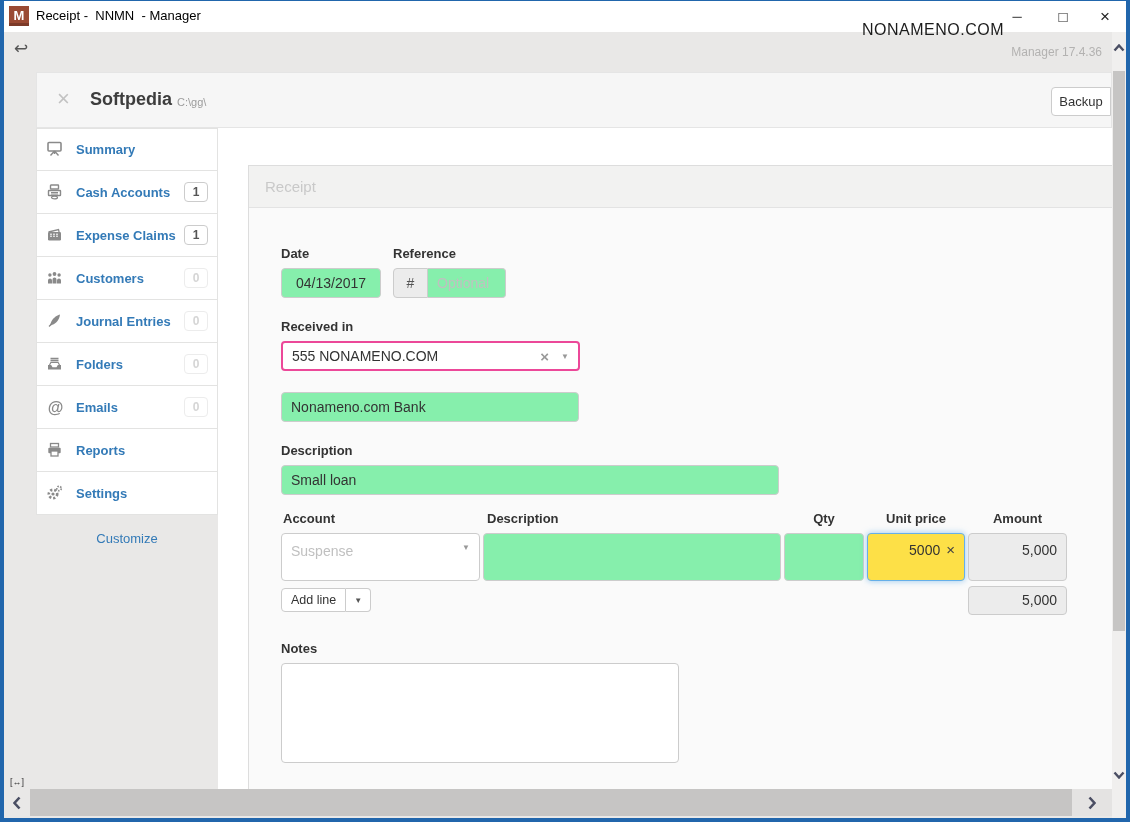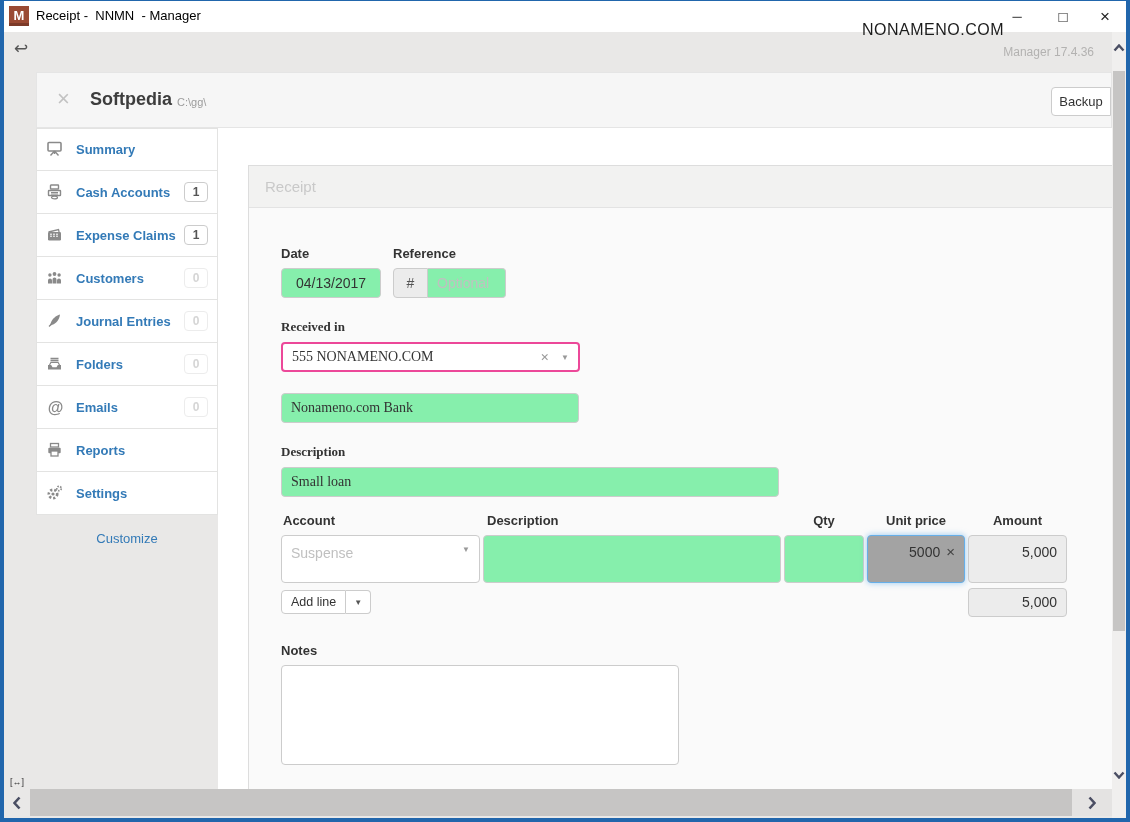--- a/index.html
+++ b/index.html
@@ -25,7 +25,7 @@
   
   .toolbar { position:absolute; left:0; top:31px; width:100%; height:37px; background:#e9e8e7; }
   .back-arrow { position:absolute; left:10px; top:6px; font-size:17px; color:#555; cursor:pointer; }
-  .version { position:absolute; right:32px; top:13px; font-size:12px; color:#b3b2b1; }
+  .version { position:absolute; right:24px; top:13px; font-size:12px; color:#b3b2b1; }
 
   
   .app-header { position:absolute; left:32px; top:71px; width:1076px; height:56px;

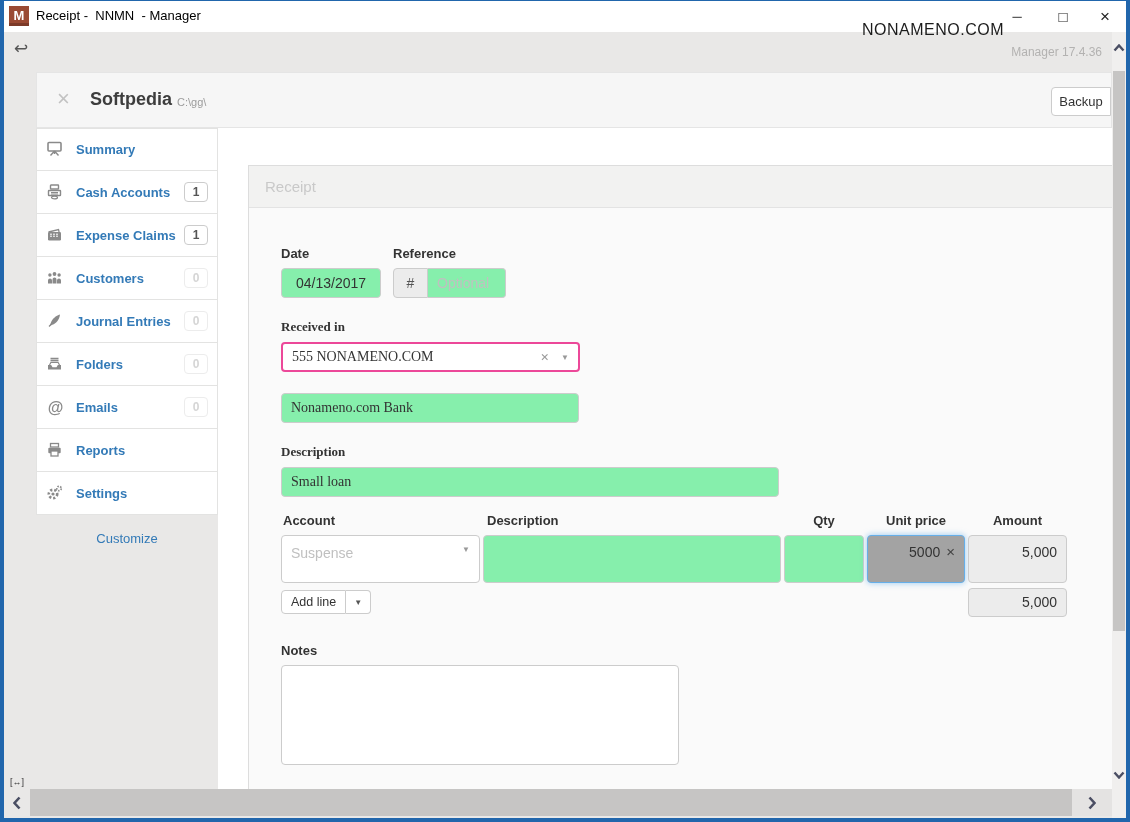--- a/index.html
+++ b/index.html
@@ -76,7 +76,7 @@
                 border-radius:4px 0 0 4px; text-align:center; line-height:28px; font-size:14px; color:#555; }
   .ref-input { width:78px; border-radius:0 4px 4px 0; border-left:none; }
 
-  .group { margin-top:21px;font-family:Liberation Serif, serif; }
+  .group { margin-top:21px; }
   .select-box { width:299px; height:30px; border:2px solid #ec4899; border-radius:4px; background:#fff;
                 display:flex; align-items:center; padding:0 9px; cursor:pointer; }
   .select-value { flex:1; font-size:14px; color:#333; }

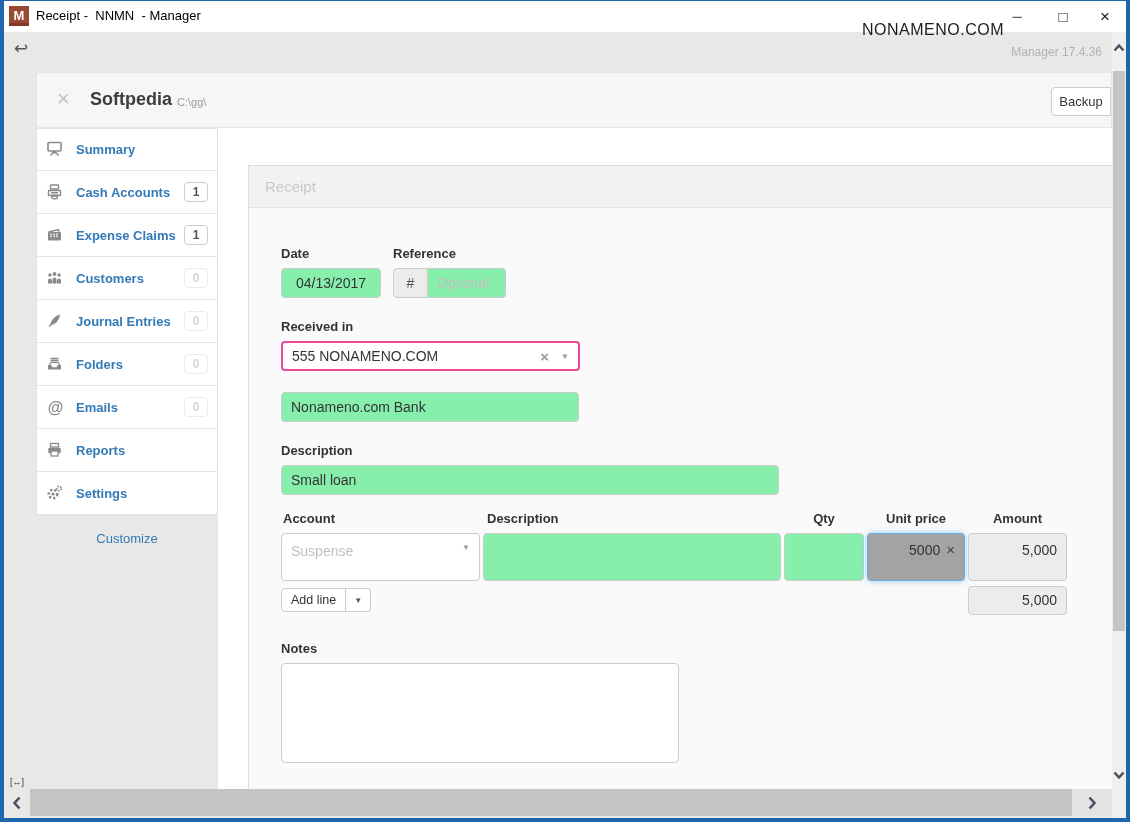--- a/index.html
+++ b/index.html
@@ -99,7 +99,7 @@
   .account-placeholder { flex:1; font-size:14px; color:#c0c0c0; }
   .cell-desc { width:298px; height:48px; padding-top:6px; vertical-align:top; }
   .cell-qty { width:80px; height:48px; }
-  .unit-box { width:98px; height:48px; border:1px solid #66afe9; border-radius:4px; background:#a3a3a3;
+  .unit-box { width:98px; height:48px; border:1px solid #66afe9; border-radius:4px; background:#fde047;
               box-shadow:0 0 6px rgba(102,175,233,0.65); display:flex; justify-content:flex-end;
               align-items:flex-start; padding:8px 9px; }
   .unit-input { border:none; outline:none; width:42px; text-align:right; font-size:14px; color:#333;

